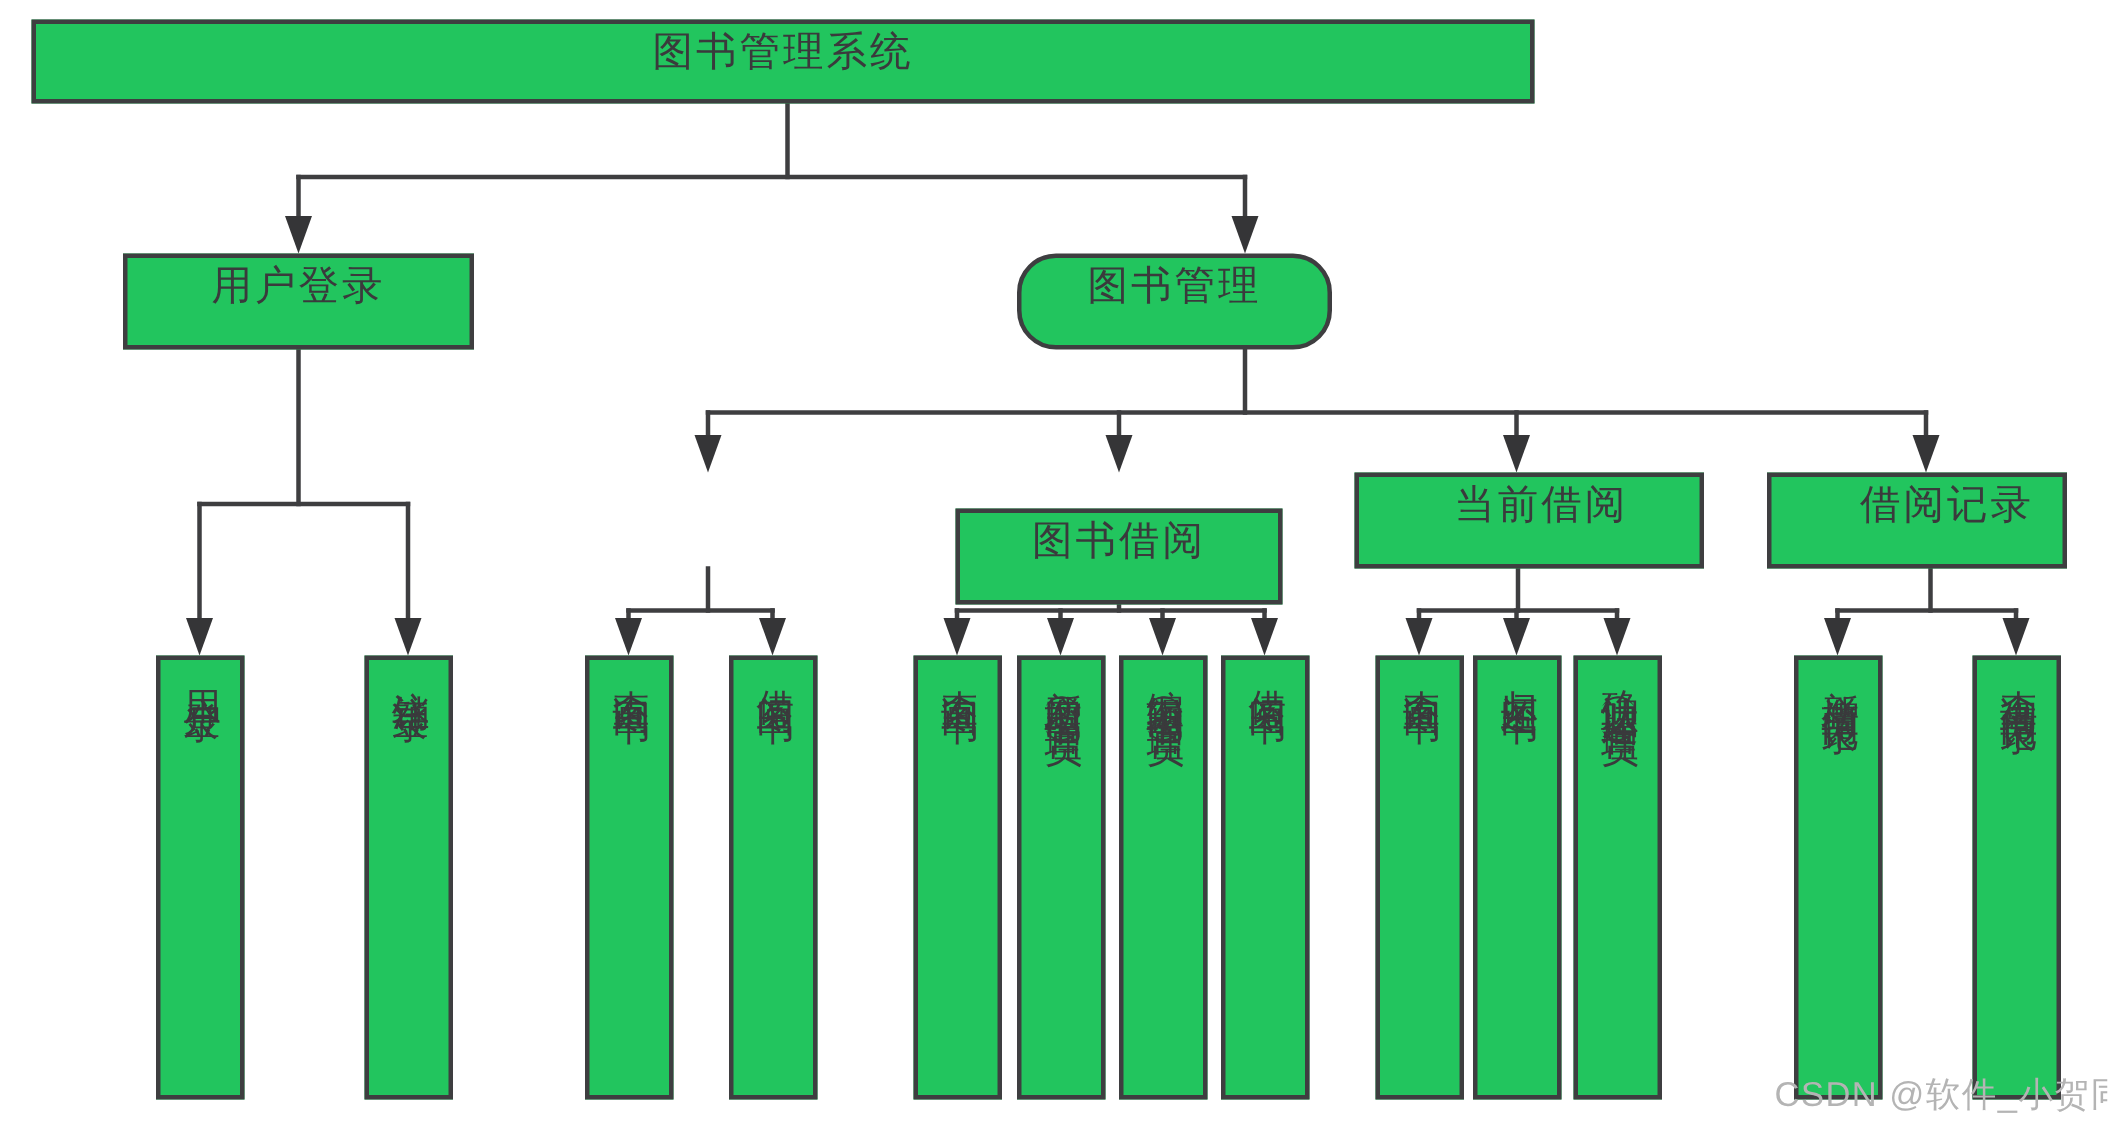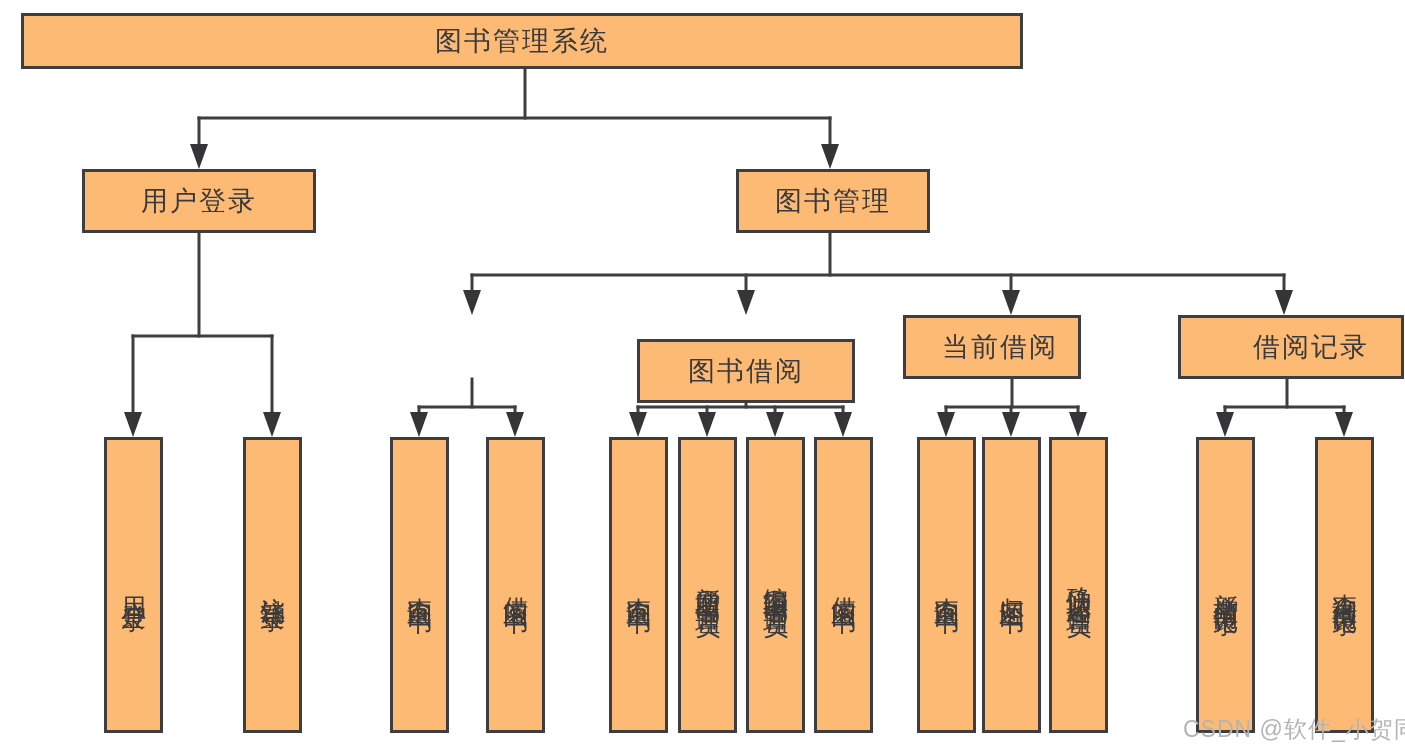--- a/index.html
+++ b/index.html
@@ -15,8 +15,8 @@
     position:absolute;
     box-sizing:border-box;
     border:3px solid #3e3e40;
-    background:#fdba74;
-    display:flex;align-items:center;justify-content:center;
+    background:#22c55e;
+    display:flex;justify-content:center;
     z-index:2;
   }
   .box .lbl{

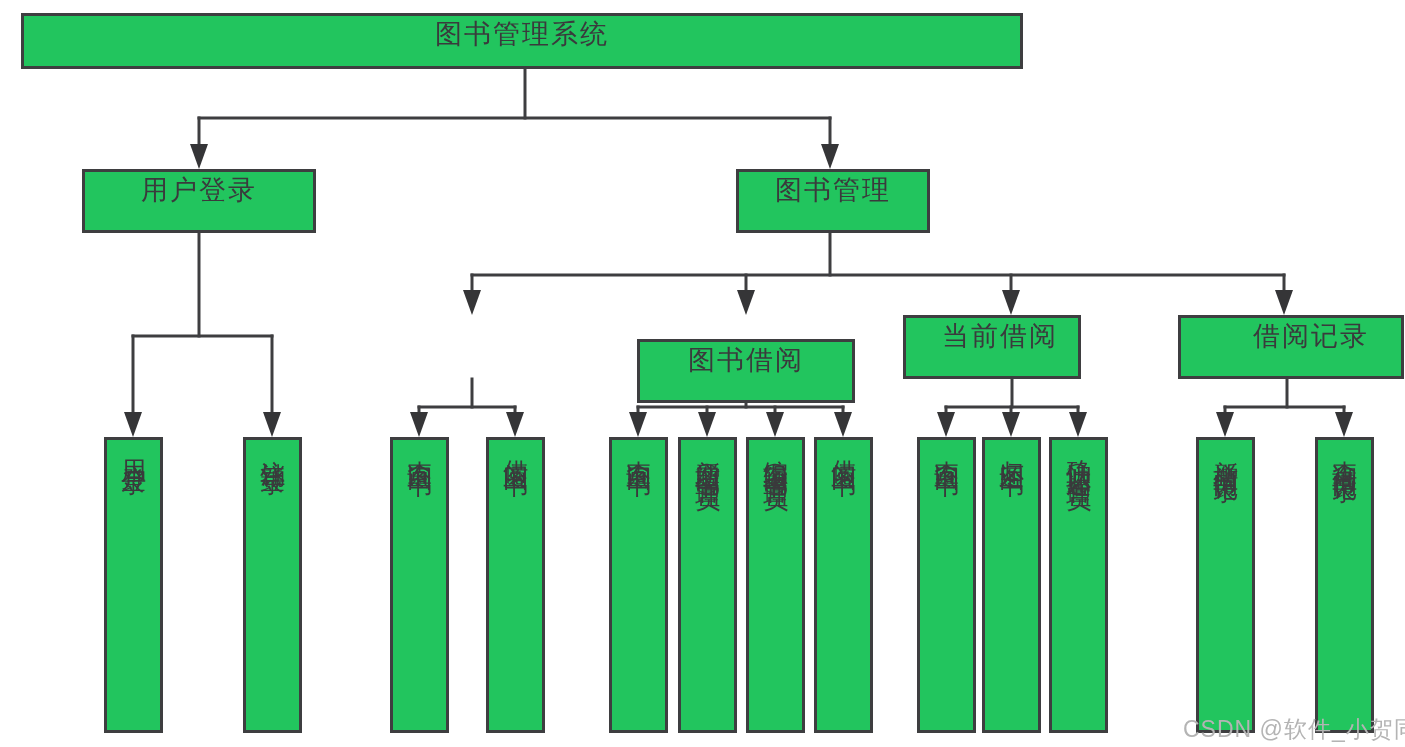--- a/index.html
+++ b/index.html
@@ -128,7 +128,7 @@
   <div class="box" style="left:82px;top:169px;width:234px;height:64px;">
     <span class="lbl">用户登录</span>
   </div>
-  <div class="box" style="left:736px;top:169px;width:194px;height:64px;">
+  <div class="box" style="left:678px;top:169px;width:210px;height:64px;border-radius:26px;">
     <span class="lbl">图书管理</span>
   </div>
 

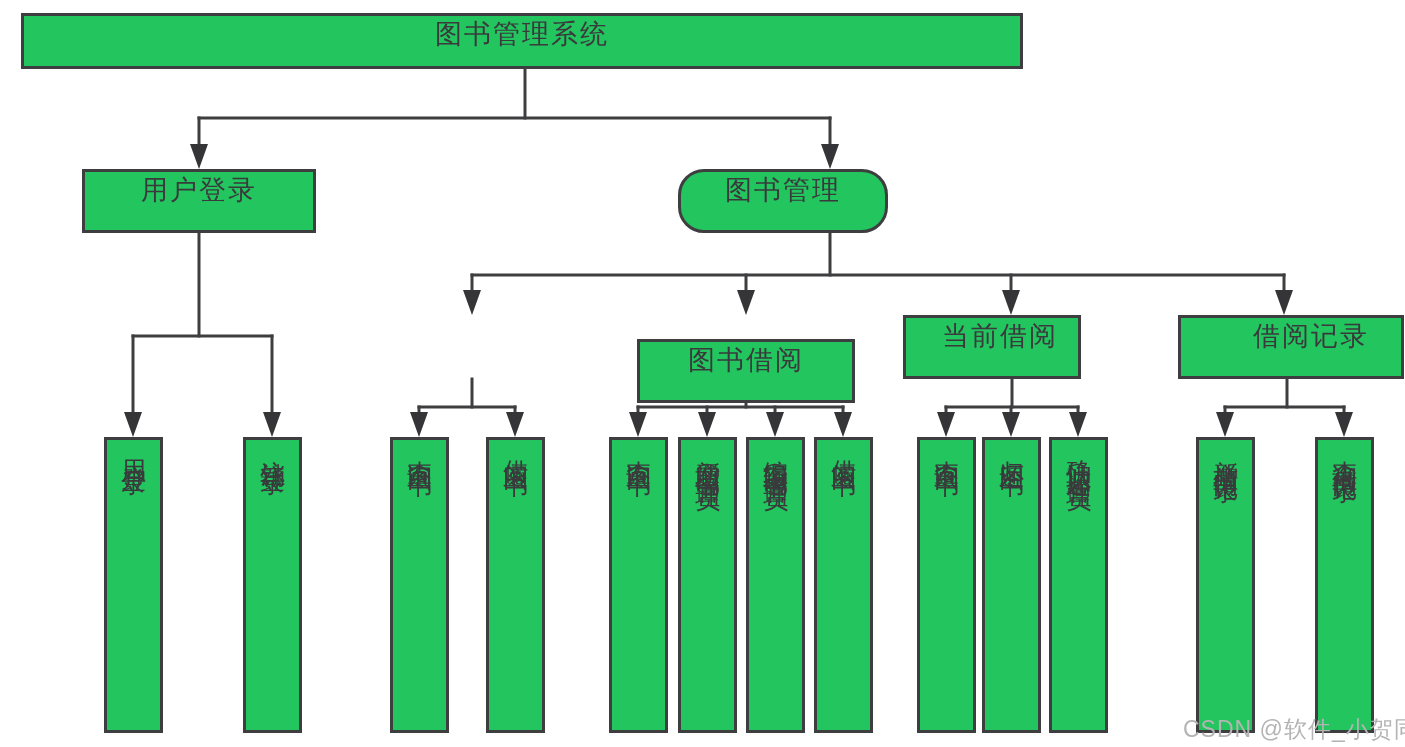--- a/index.html
+++ b/index.html
@@ -135,7 +135,7 @@
   <div class="box" style="left:637px;top:315px;width:218px;height:64px;margin-top:24px;">
     <span class="lbl">图书借阅</span>
   </div>
-  <div class="box" style="left:903px;top:315px;width:178px;height:64px;padding-left:16px;">
+  <div class="box" style="left:903px;top:315px;width:233px;height:64px;padding-left:16px;">
     <span class="lbl">当前借阅</span>
   </div>
   <div class="box" style="left:1178px;top:315px;width:226px;height:64px;padding-left:40px;">

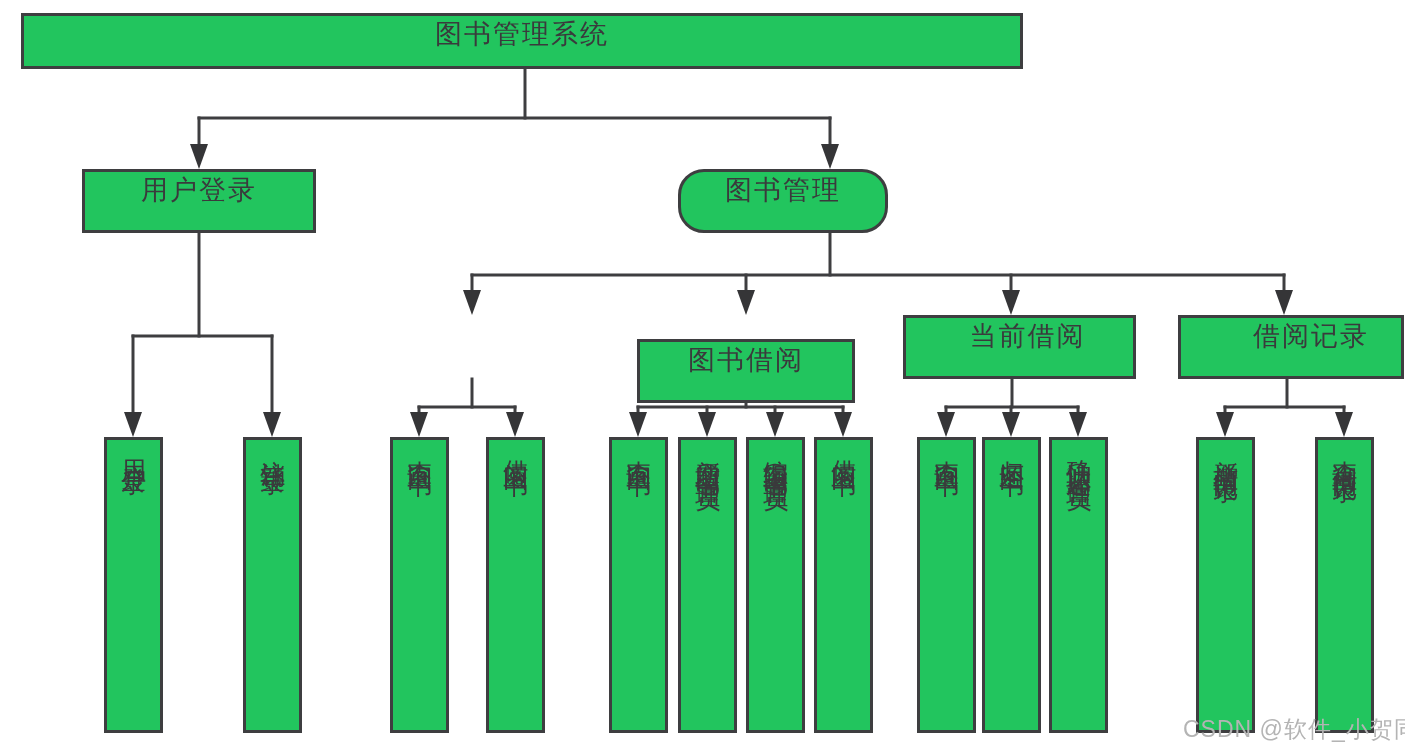--- a/index.html
+++ b/index.html
@@ -138,7 +138,7 @@
   <div class="box" style="left:903px;top:315px;width:233px;height:64px;padding-left:16px;">
     <span class="lbl">当前借阅</span>
   </div>
-  <div class="box" style="left:1178px;top:315px;width:226px;height:64px;padding-left:40px;">
+  <div class="box" style="left:1178px;top:315px;width:200px;height:64px;padding-left:40px;">
     <span class="lbl">借阅记录</span>
   </div>
 

